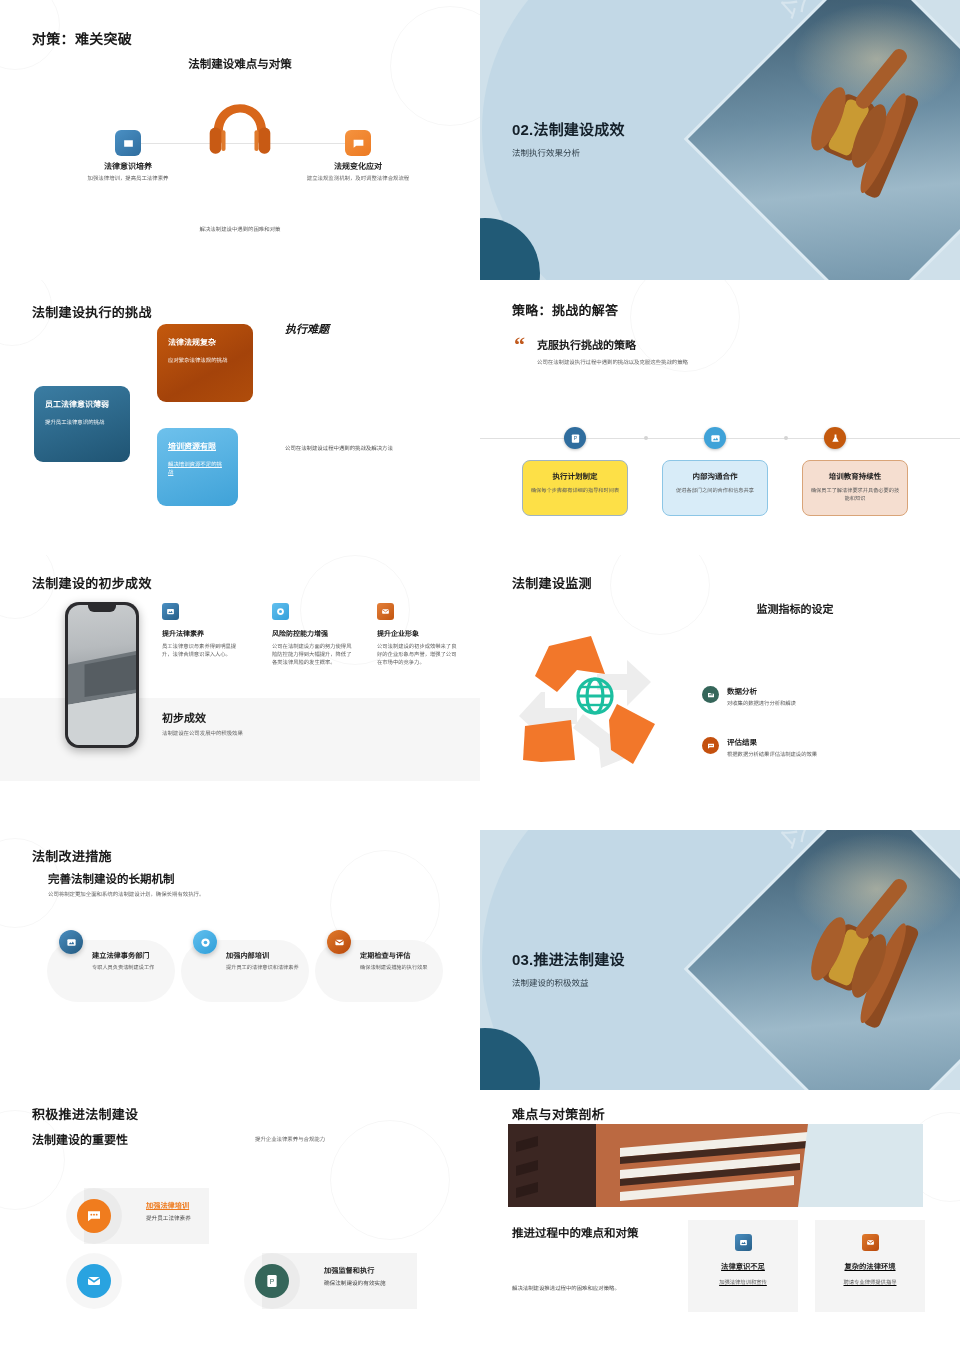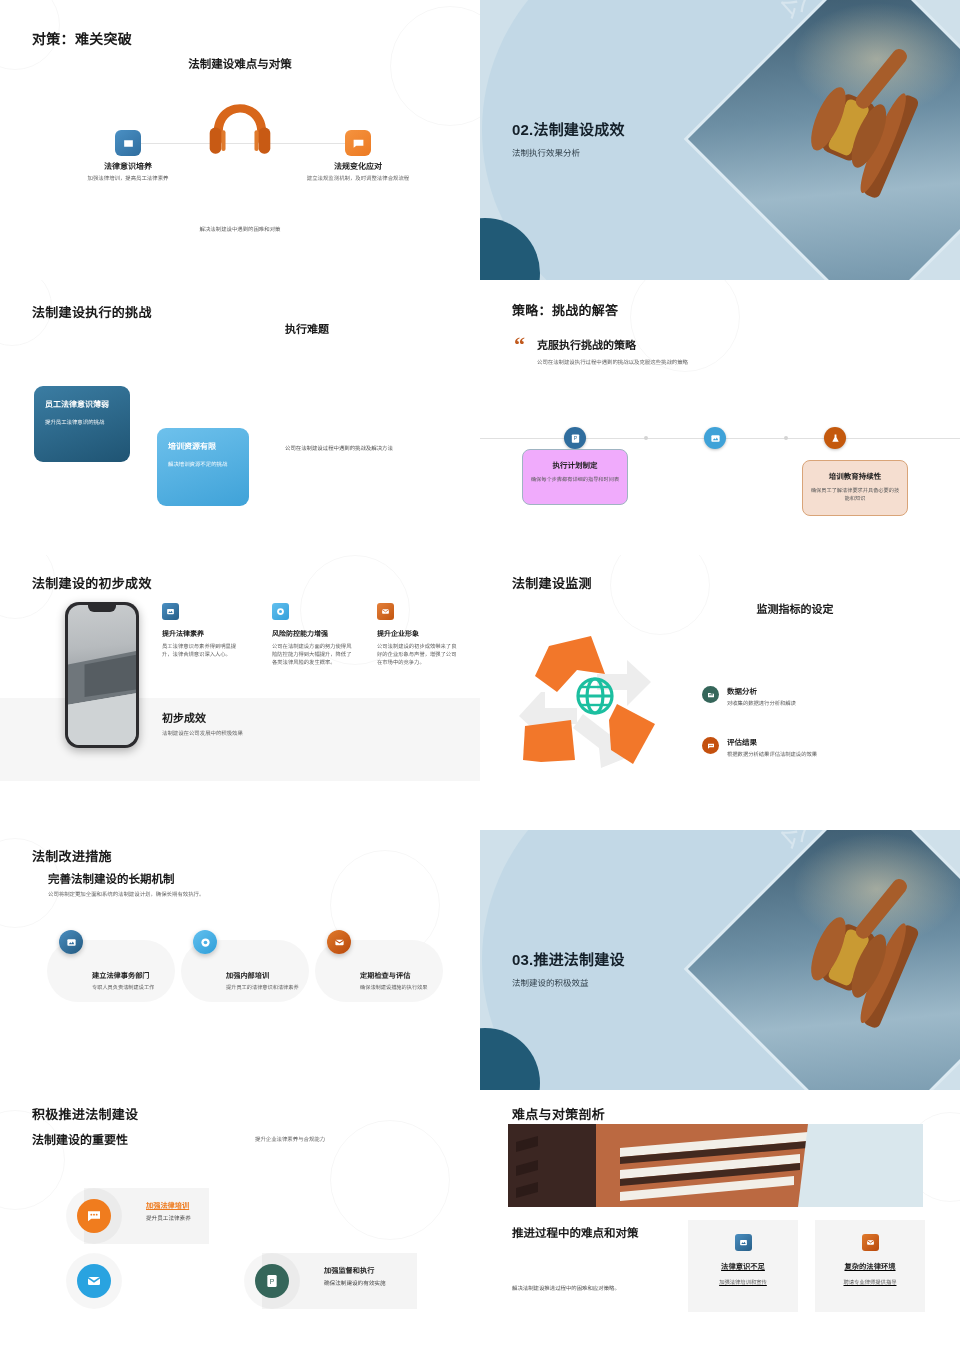--- a/index.html
+++ b/index.html
@@ -110,7 +110,7 @@
          background: linear-gradient(150deg,#c4590d,#a4430a 60%,#b04d0b); }
   .c3c { left: 157px; width: 92px; height: 78px;
          background: linear-gradient(160deg,#6ec1ec,#3fa2d8); }
-  .s3-sub { position: absolute; left: 285px; top: 40px; font-size: 11px; font-weight: bold; color: #1a1a1a; }
+  .s3-sub { position: absolute; left: 285px; top: 40px; font-size: 11px; font-weight: bold; color: #1a1a1a; font-style: italic; }
   .s3-note { position: absolute; left: 285px; top: 164px; width: 170px; font-size: 5.4px; color: #555; line-height: 1.5; }
 
   

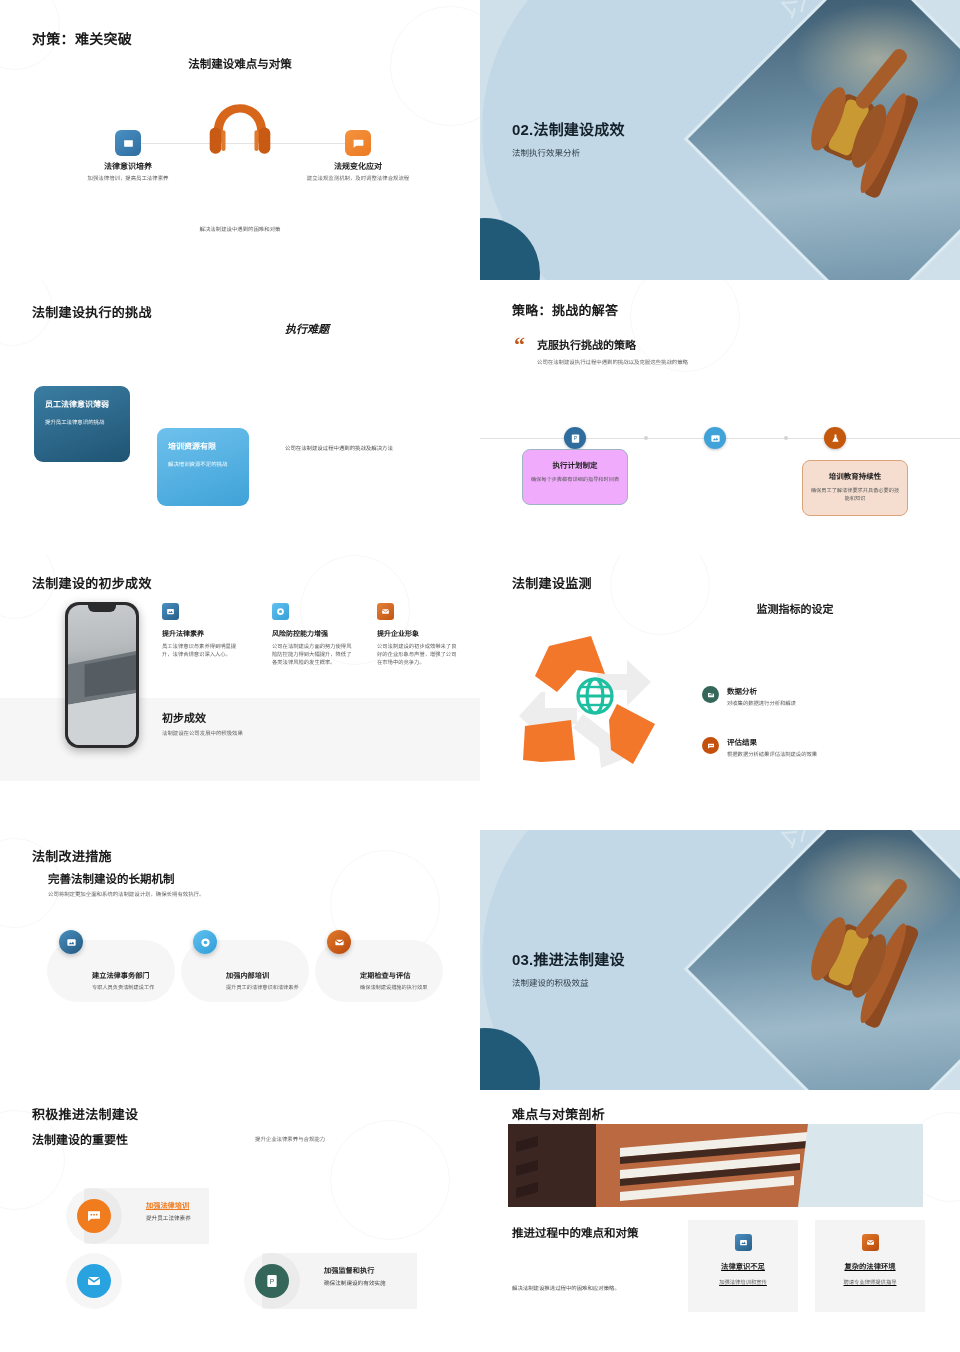--- a/index.html
+++ b/index.html
@@ -295,6 +295,10 @@
     <div class="s-title s3-title">法制建设执行的挑战</div>
     <div class="s3-sub">执行难题</div>
 
+    <div class="card3 c3b" style="top:44px">
+      <div class="h">法律法规复杂</div>
+      <div class="p">应对繁杂法律法规的挑战</div>
+    </div>
     <div class="card3 c3a" style="top:106px">
       <div class="h">员工法律意识薄弱</div>
       <div class="p">提升员工法律意识的挑战</div>

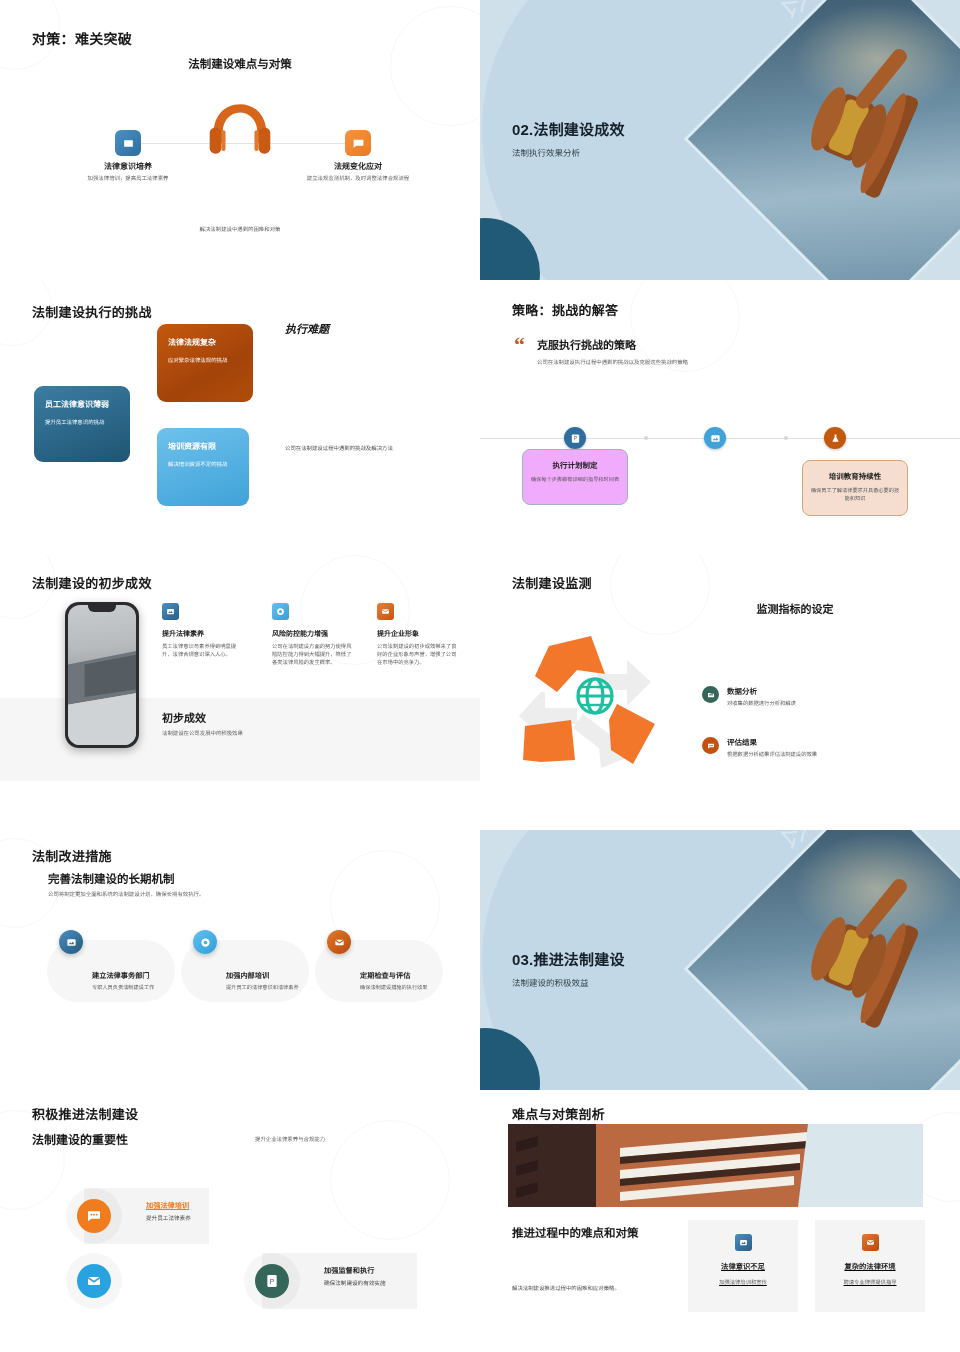--- a/index.html
+++ b/index.html
@@ -108,8 +108,8 @@
          background: linear-gradient(160deg,#3b7da3,#1f5473); }
   .c3b { left: 157px; width: 96px; height: 78px;
          background: linear-gradient(150deg,#c4590d,#a4430a 60%,#b04d0b); }
-  .c3c { left: 157px; width: 92px; height: 78px;
-         background: linear-gradient(160deg,#6ec1ec,#3fa2d8); }
+  .c3c { left: 157px; width: 81px; height: 78px;
+         background: linear-gradient(160deg,#6ec1ec,#3fa2d8); text-decoration: underline; }
   .s3-sub { position: absolute; left: 285px; top: 40px; font-size: 11px; font-weight: bold; color: #1a1a1a; font-style: italic; }
   .s3-note { position: absolute; left: 285px; top: 164px; width: 170px; font-size: 5.4px; color: #555; line-height: 1.5; }
 

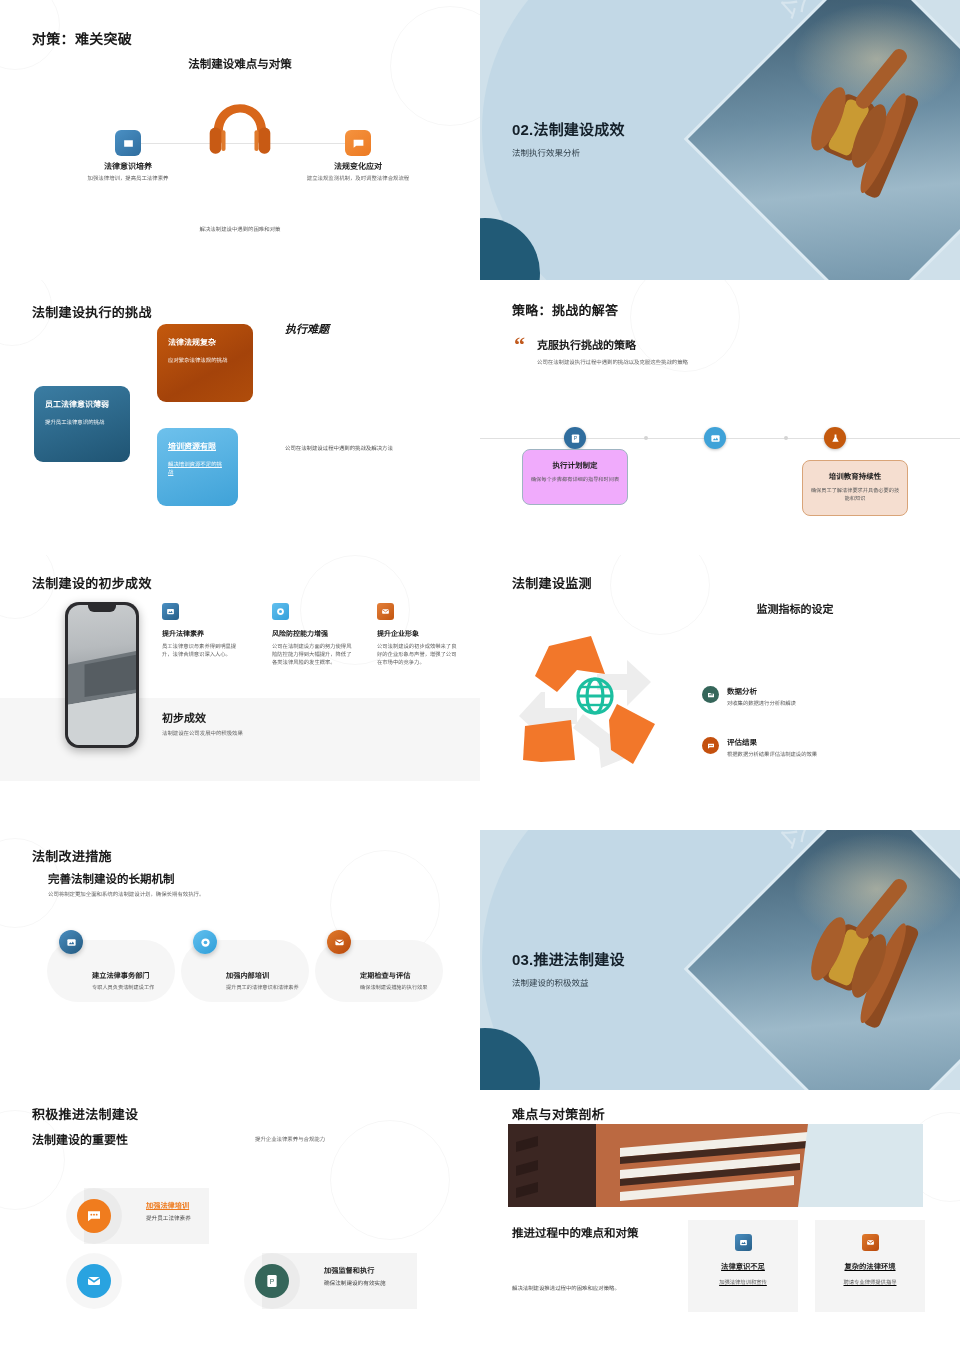--- a/index.html
+++ b/index.html
@@ -339,7 +339,7 @@
         </svg>
     </div>
 
-    <div class="s4-card" style="left:42px;top:169px;background:#f0abfc;border:1px solid #9fb4c2">
+    <div class="s4-card" style="left:42px;top:180px;background:#fde047;border:1px solid #9fb4c2">
       <div class="h">执行计划制定</div>
       <div class="p">确保每个步骤都有详细的指导和时间表</div>
     </div>

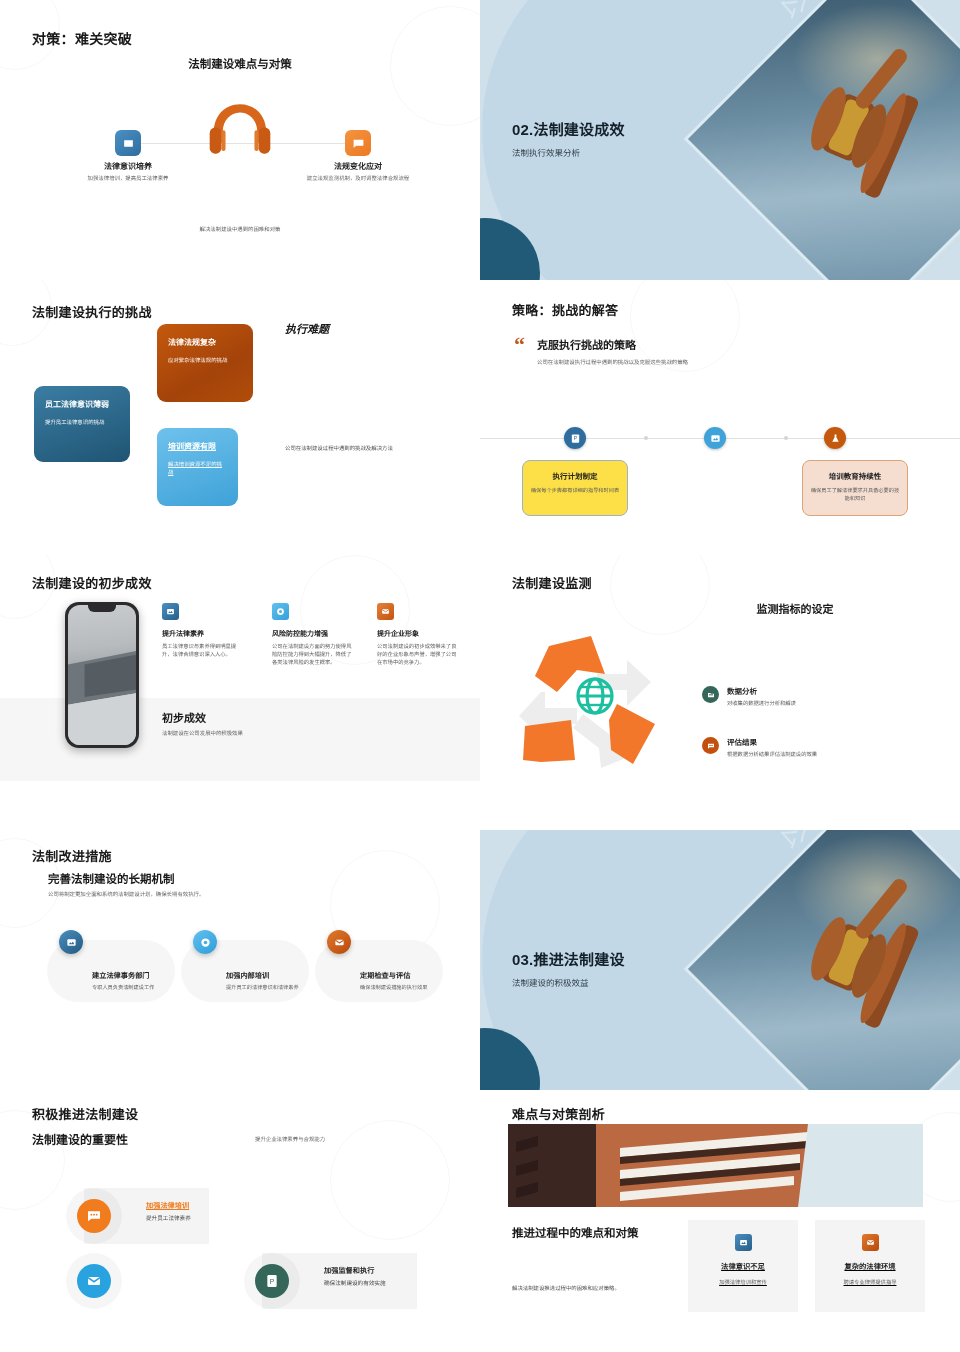--- a/index.html
+++ b/index.html
@@ -342,6 +342,10 @@
     <div class="s4-card" style="left:42px;top:180px;background:#fde047;border:1px solid #9fb4c2">
       <div class="h">执行计划制定</div>
       <div class="p">确保每个步骤都有详细的指导和时间表</div>
+    </div>
+    <div class="s4-card" style="left:182px;top:180px;background:#d8ecf8;border:1px solid #8cc6e6">
+      <div class="h">内部沟通合作</div>
+      <div class="p">促进各部门之间的合作和信息共享</div>
     </div>
     <div class="s4-card" style="left:322px;top:180px;background:#f5ded0;border:1px solid #d9a478">
       <div class="h">培训教育持续性</div>

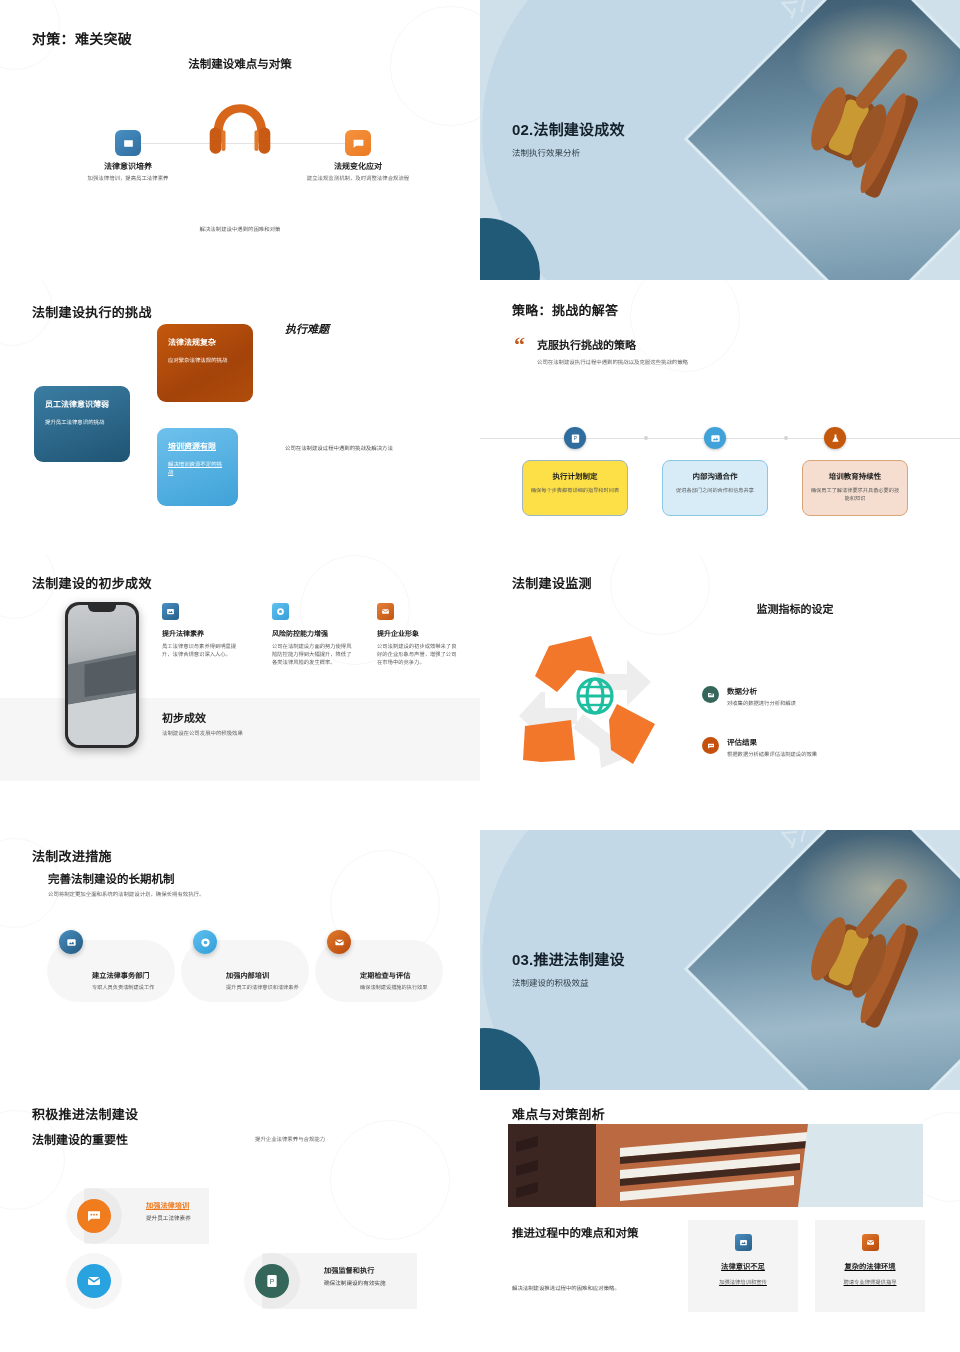--- a/index.html
+++ b/index.html
@@ -184,7 +184,7 @@
     box-shadow: 0 2px 5px rgba(0,0,0,.22);
   }
   .pill .badge svg { width: 11px; height: 11px; fill: #fff; }
-  .pill .txt { position: absolute; left: 45px; top: 30px; width: 78px; }
+  .pill .txt { position: absolute; left: 45px; top: 10px; width: 78px; }
   .pill .h { font-size: 7.2px; font-weight: bold; color: #1f1f1f; margin-bottom: 4px; }
   .pill .p { font-size: 5.2px; color: #5d5d5d; line-height: 1.5; }
 

